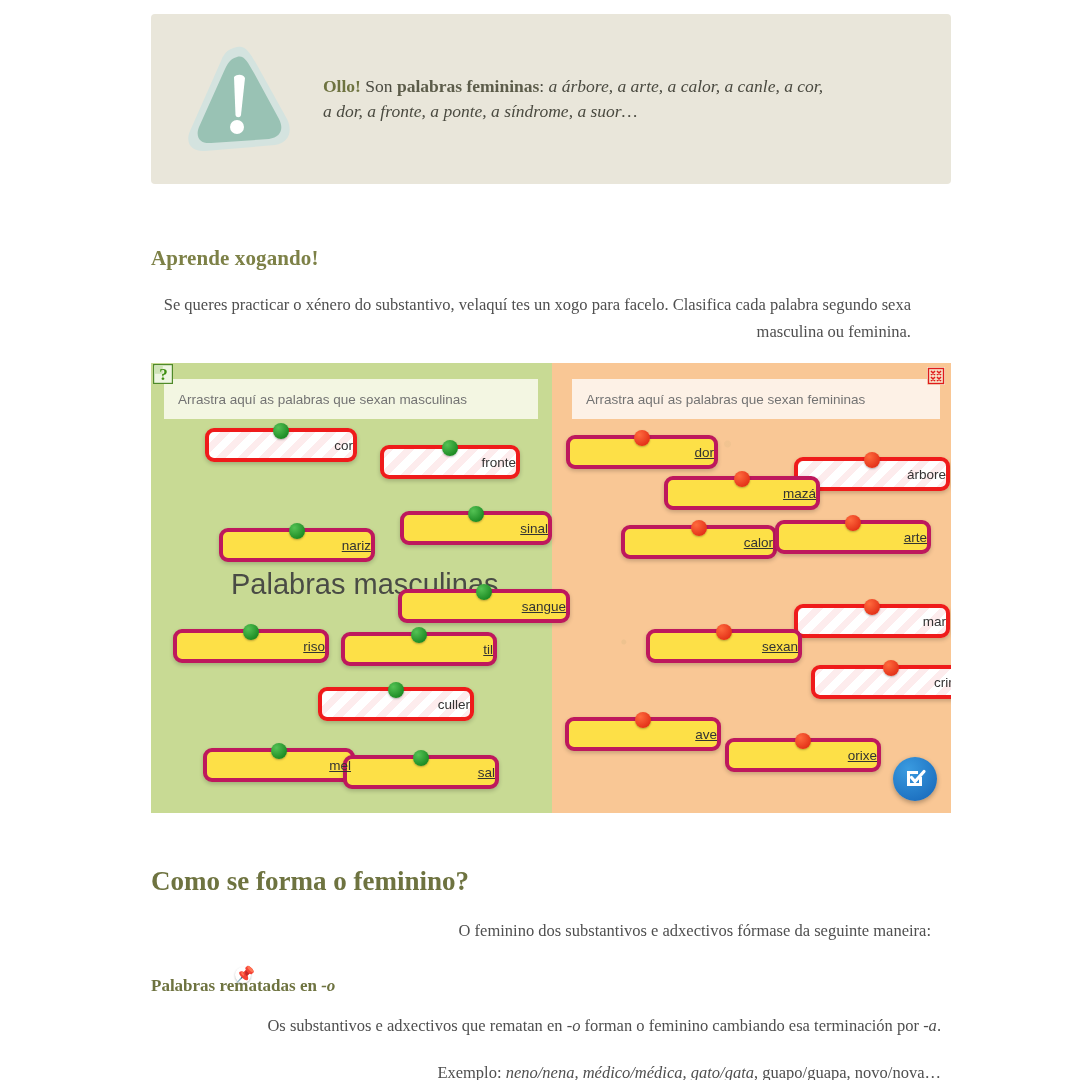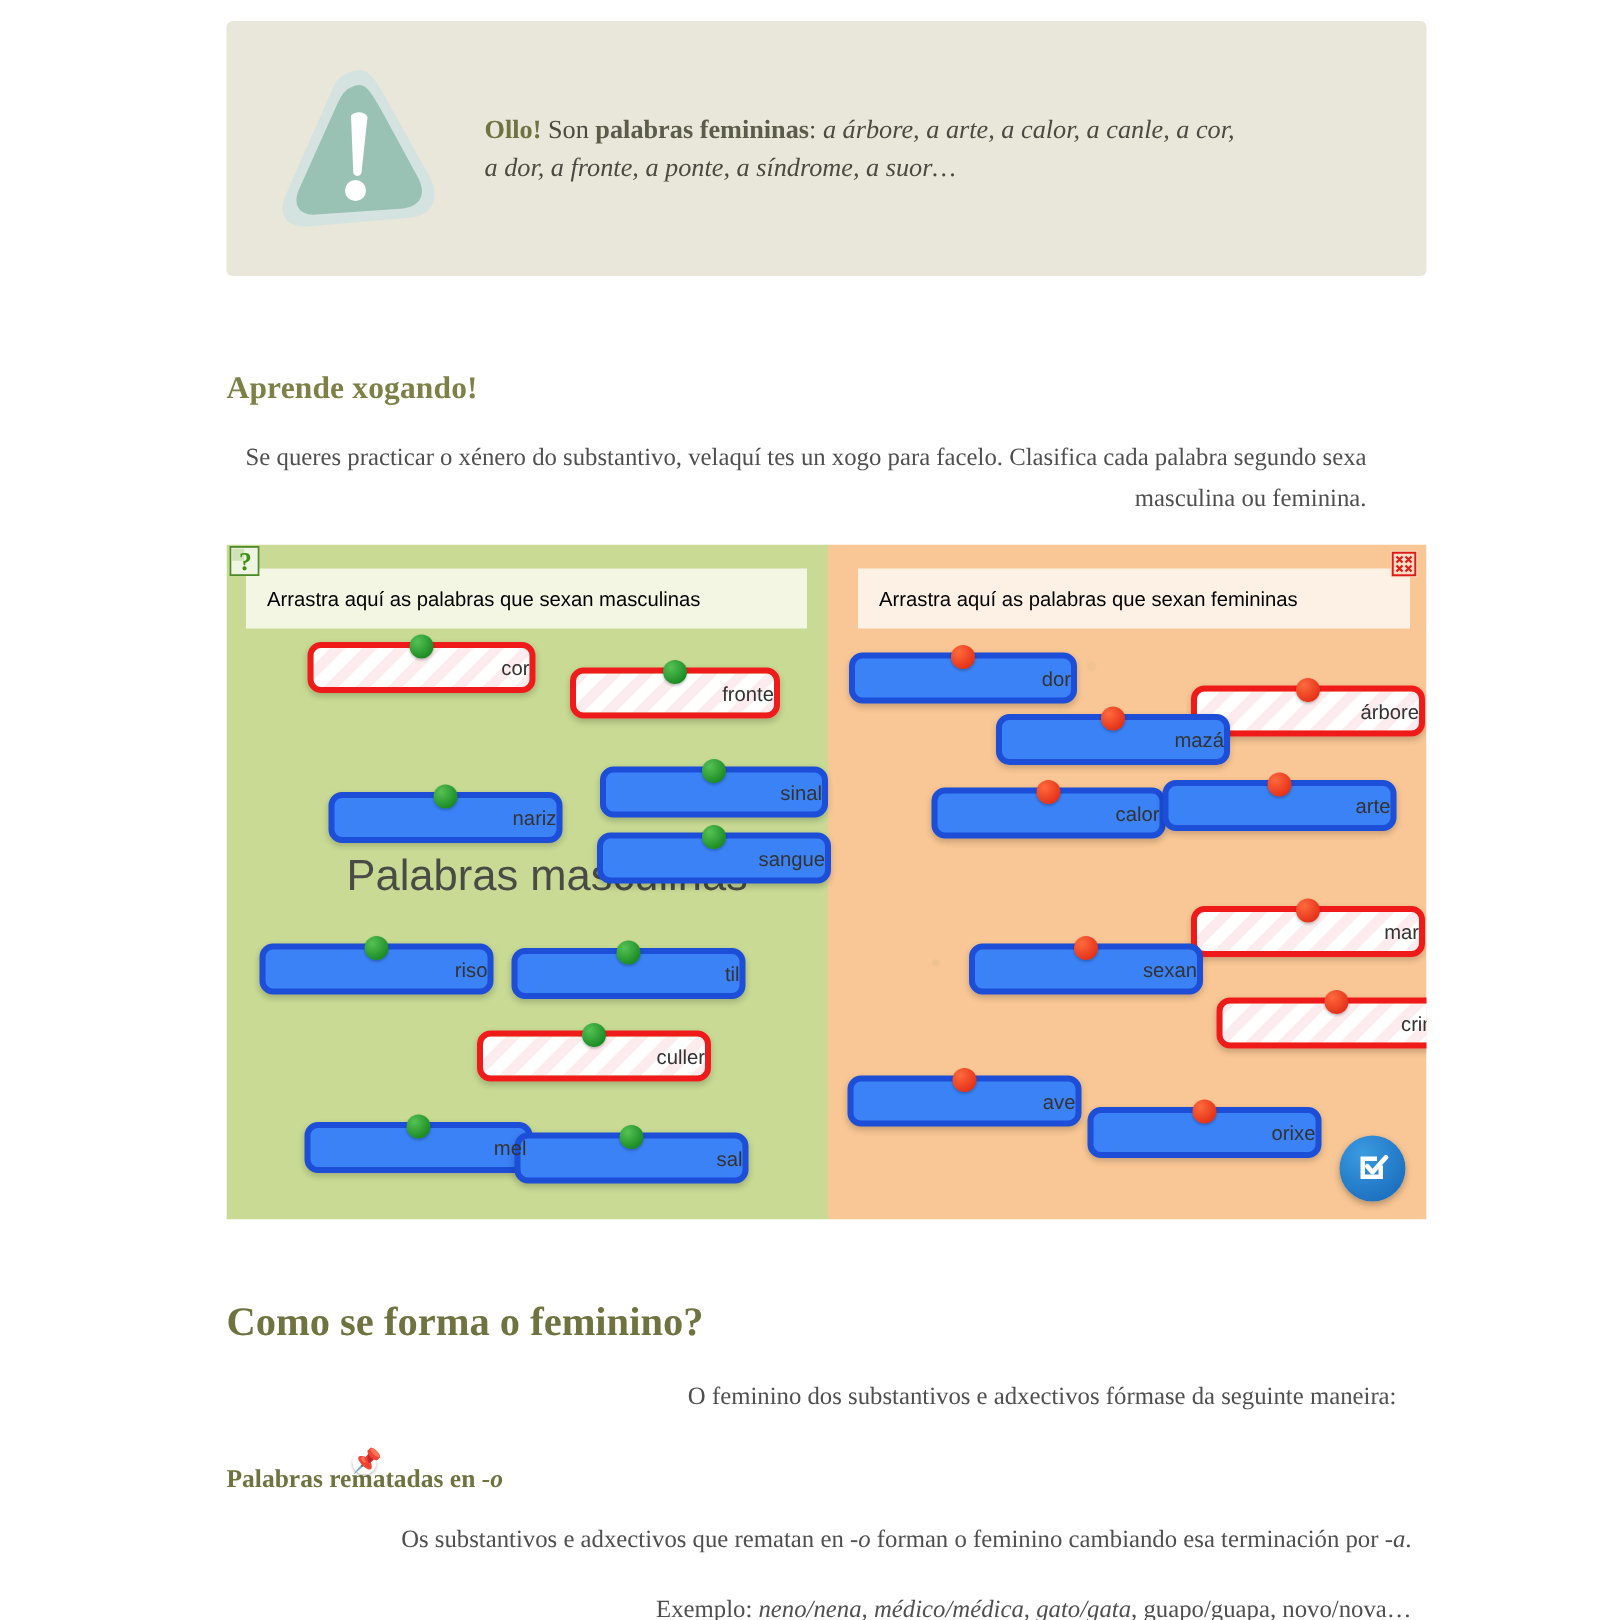--- a/index.html
+++ b/index.html
@@ -89,7 +89,7 @@
   .dz-right { left:421px; width:368px; background:#fdf1e6; }
   .dz-label {
     font-family:"Liberation Sans", sans-serif;
-    font-size:13.5px; color:#000000; padding-left:14px; white-space:nowrap;
+    font-size:13.5px; color:#737373; padding-left:14px; white-space:nowrap;
   }
 
   .watermark {

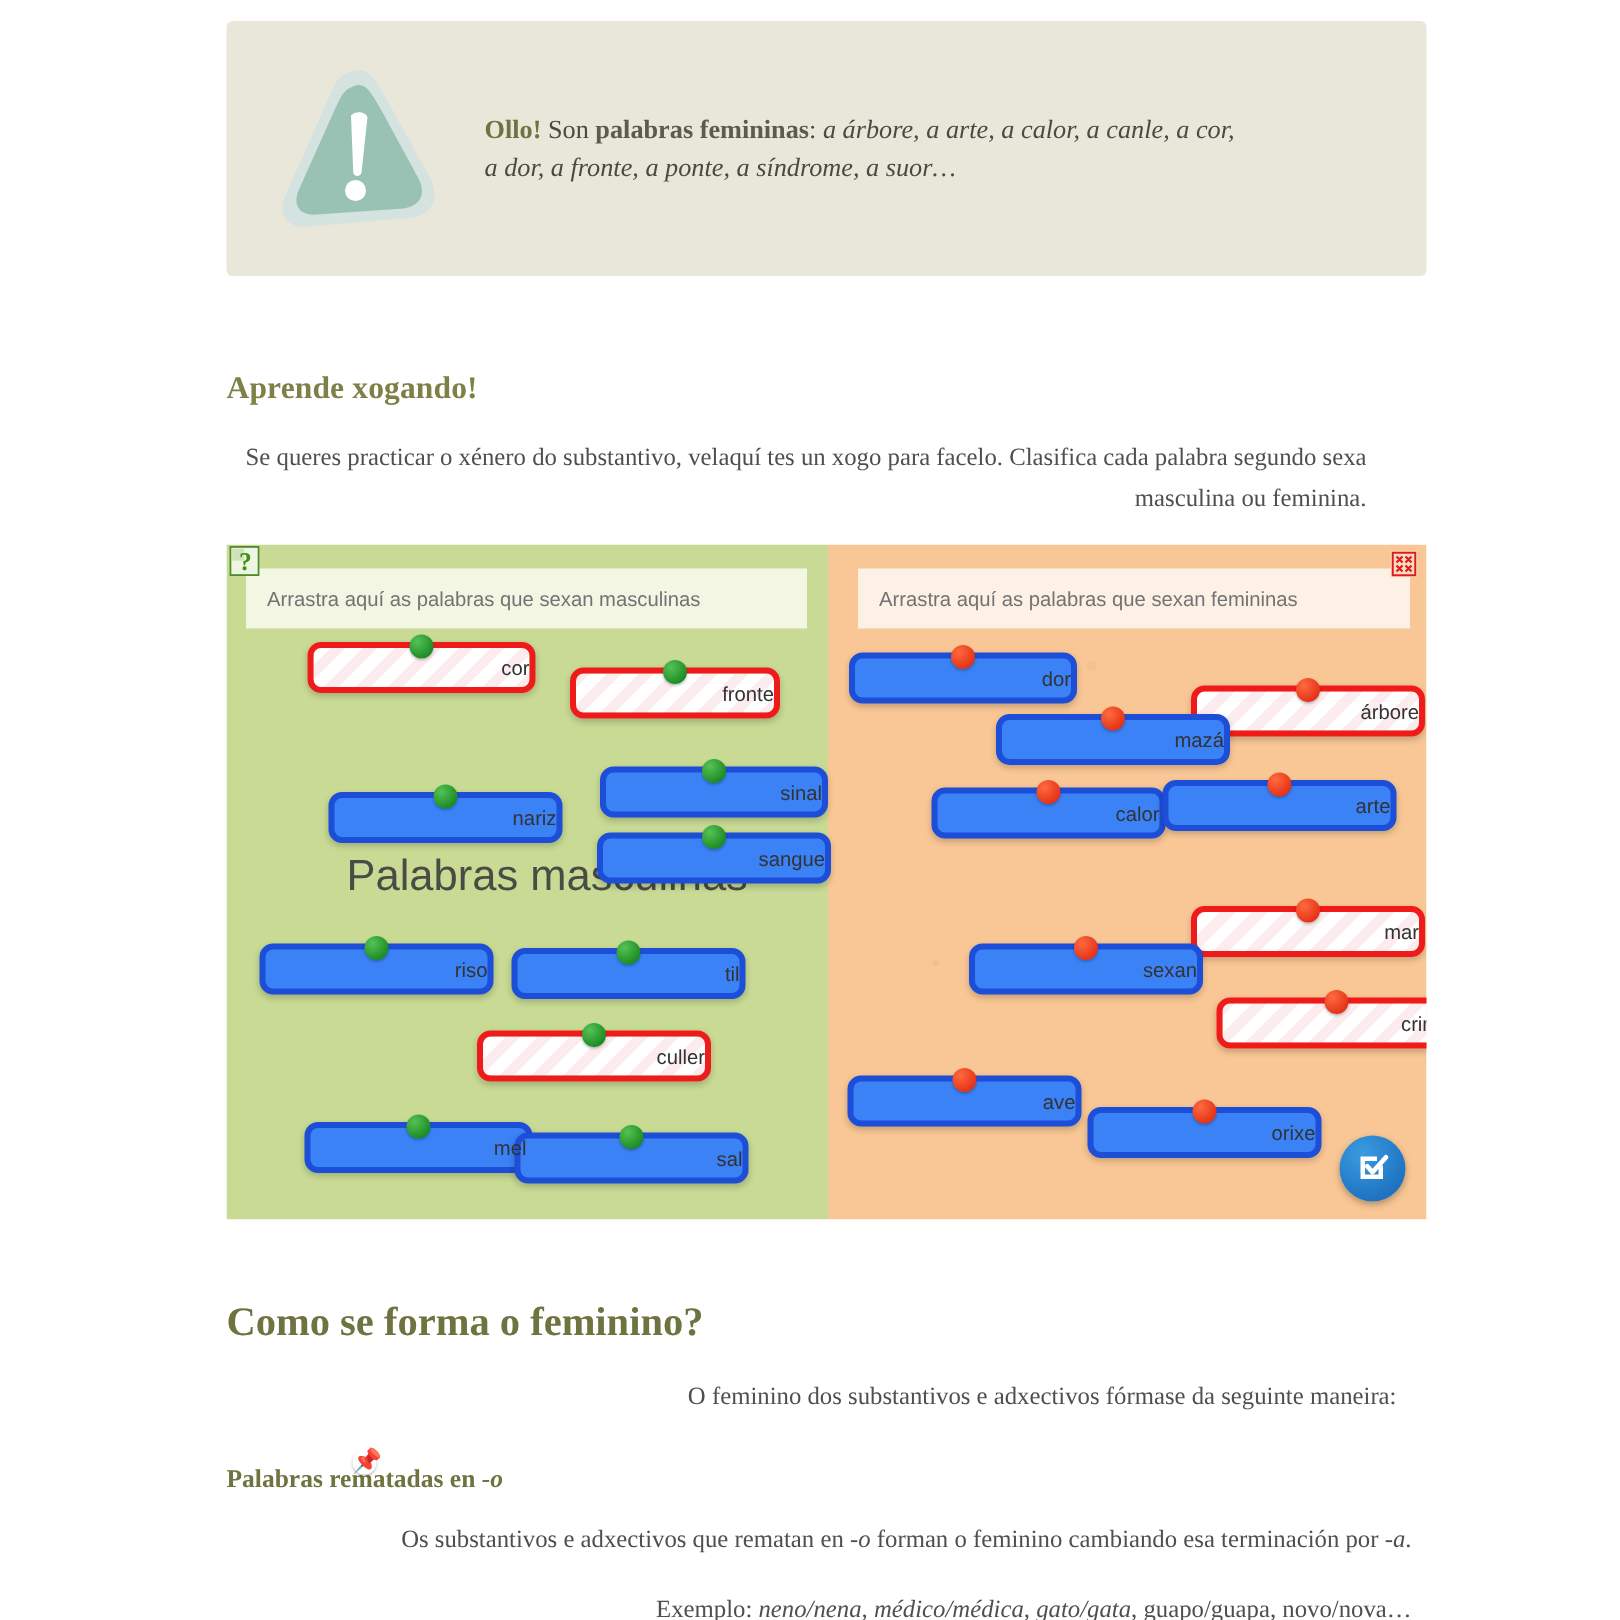--- a/index.html
+++ b/index.html
@@ -108,8 +108,9 @@
     box-shadow:0 2px 4px rgba(0,0,0,.20);
   }
   .card.ok {
-    background:#3b82f6;
-    border:4px solid #1d4ed8;
+    background:#fde047;
+    border:4px solid #be185d;
+    text-decoration:underline;
   }
   .card.bad {
     background:

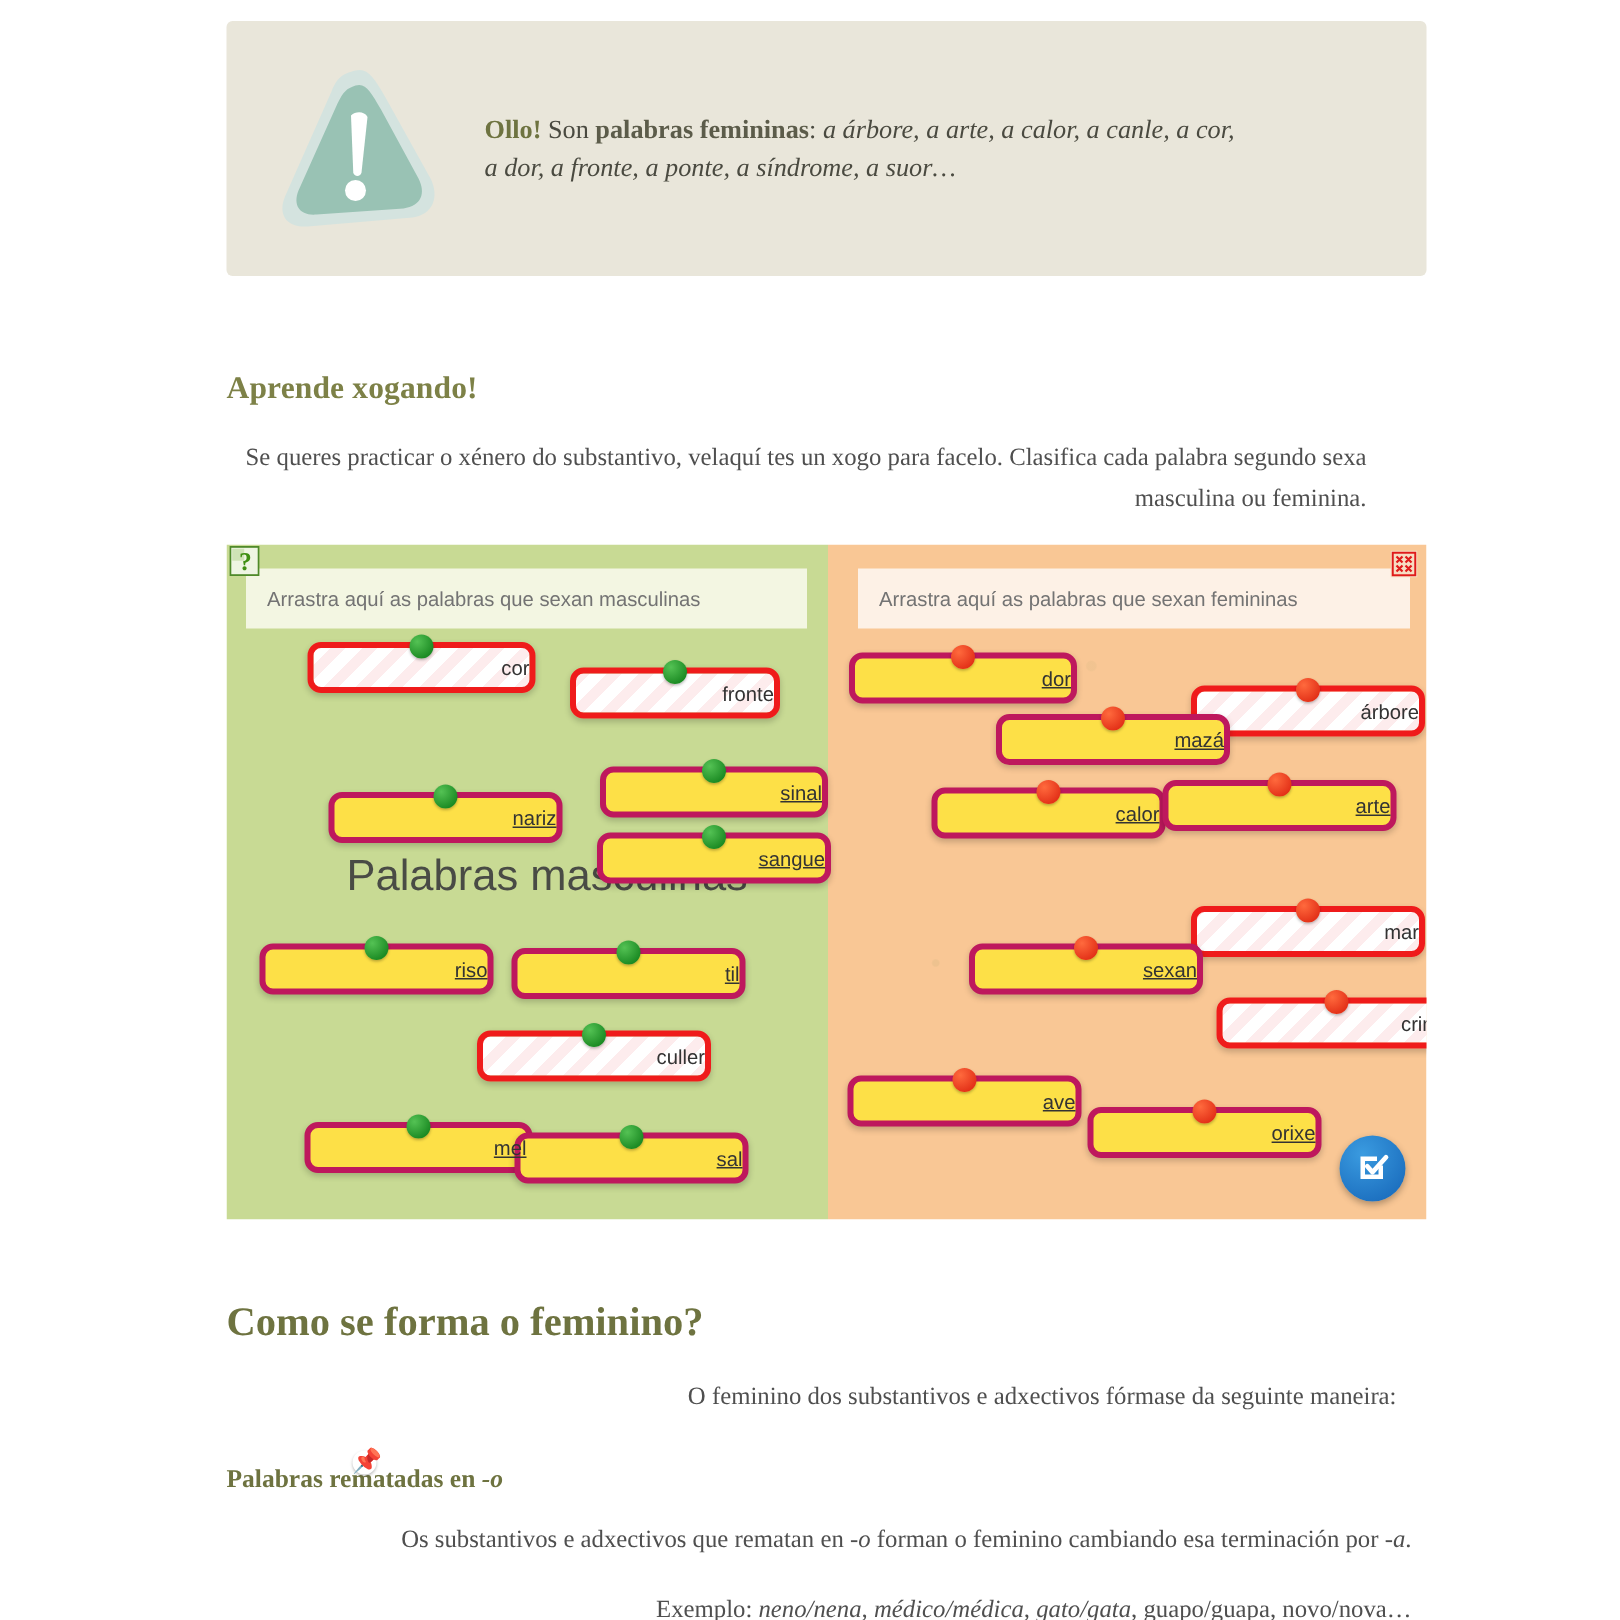--- a/index.html
+++ b/index.html
@@ -202,7 +202,7 @@
           <span class="pin green"></span>
           <span class="lbl">nariz</span>
         </div>
-        <div class="card ok" style="left: 247px; top: 192px; width: 156px; padding-left: 36px;">
+        <div class="card ok" style="left: 247px; top: 226px; width: 172px; padding-left: 36px;">
           <span class="pin green"></span>
           <span class="lbl">sangue</span>
         </div>

